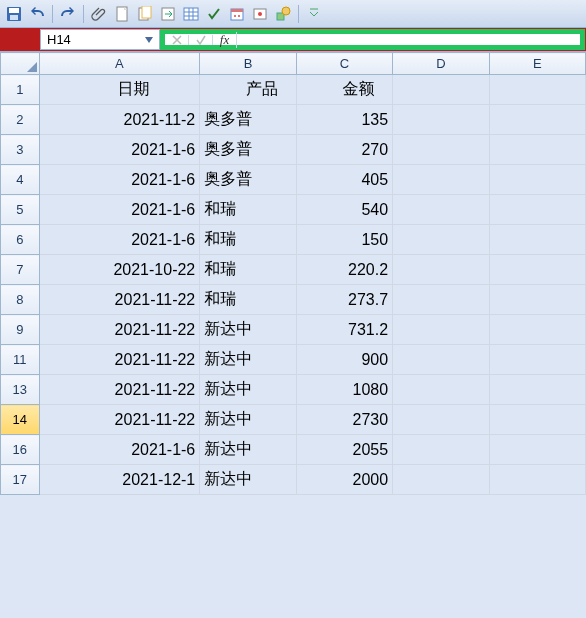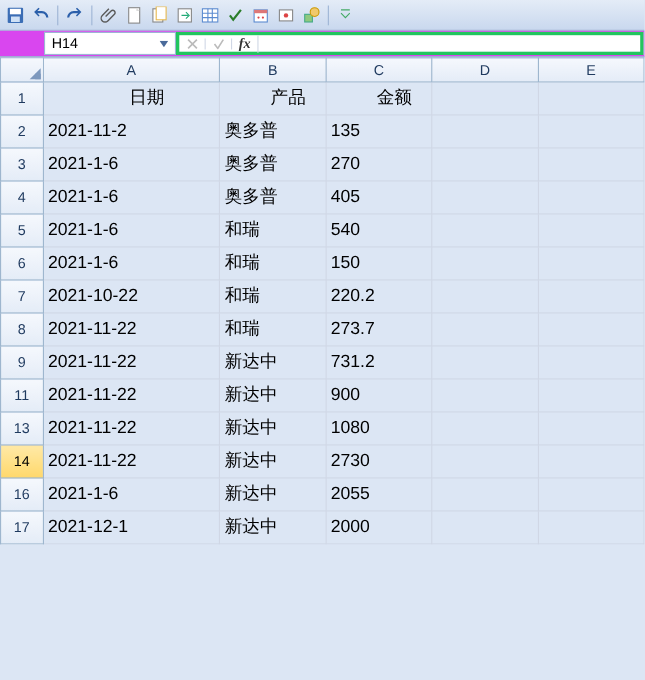--- a/index.html
+++ b/index.html
@@ -34,7 +34,7 @@
   
   .namebox-row {
     height: 24px;
-    background: #d946ef;
+    background: #b91c1c;
     border-bottom: 1px solid #9db4d4;
     display: flex;
     align-items: stretch;

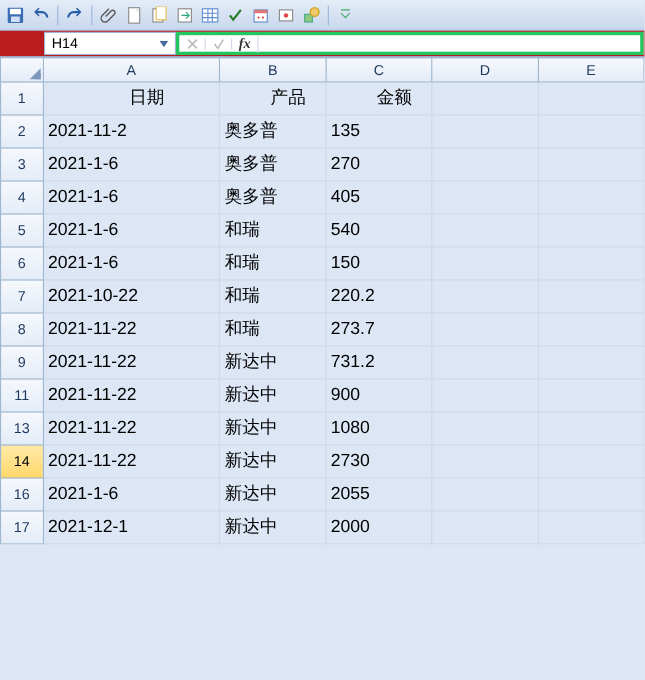--- a/index.html
+++ b/index.html
@@ -58,9 +58,8 @@
   }
   .fx-area {
     display:flex; align-items:center; flex:1;
-    border:3px solid #22c55e; margin:1px 1px 1px 0;
+    border:5px solid #22c55e; margin:1px 1px 1px 0;
     background:#fff;
-    font-weight:bold;
   }
   .fx-btn { width:24px; display:flex;align-items:center;justify-content:center;border-right:1px solid #d0d7e5;}
   .fx-input { flex:1; padding:0 4px; font-size:13px; height:100%; display:flex;align-items:center;}

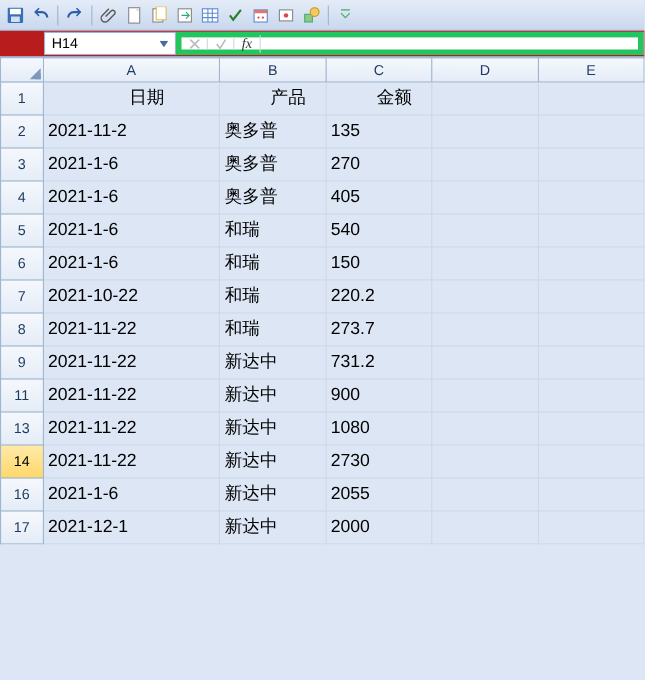--- a/index.html
+++ b/index.html
@@ -100,7 +100,7 @@
     white-space: nowrap;
     overflow: hidden;
   }
-  td.rA { text-align: left; }
+  td.rA { text-align: right; }
   td.lA { text-align: left; }
   td.cA { text-align: center; padding-left: 32px; }
   tr.hrow td.cell { font-size:16px; }

